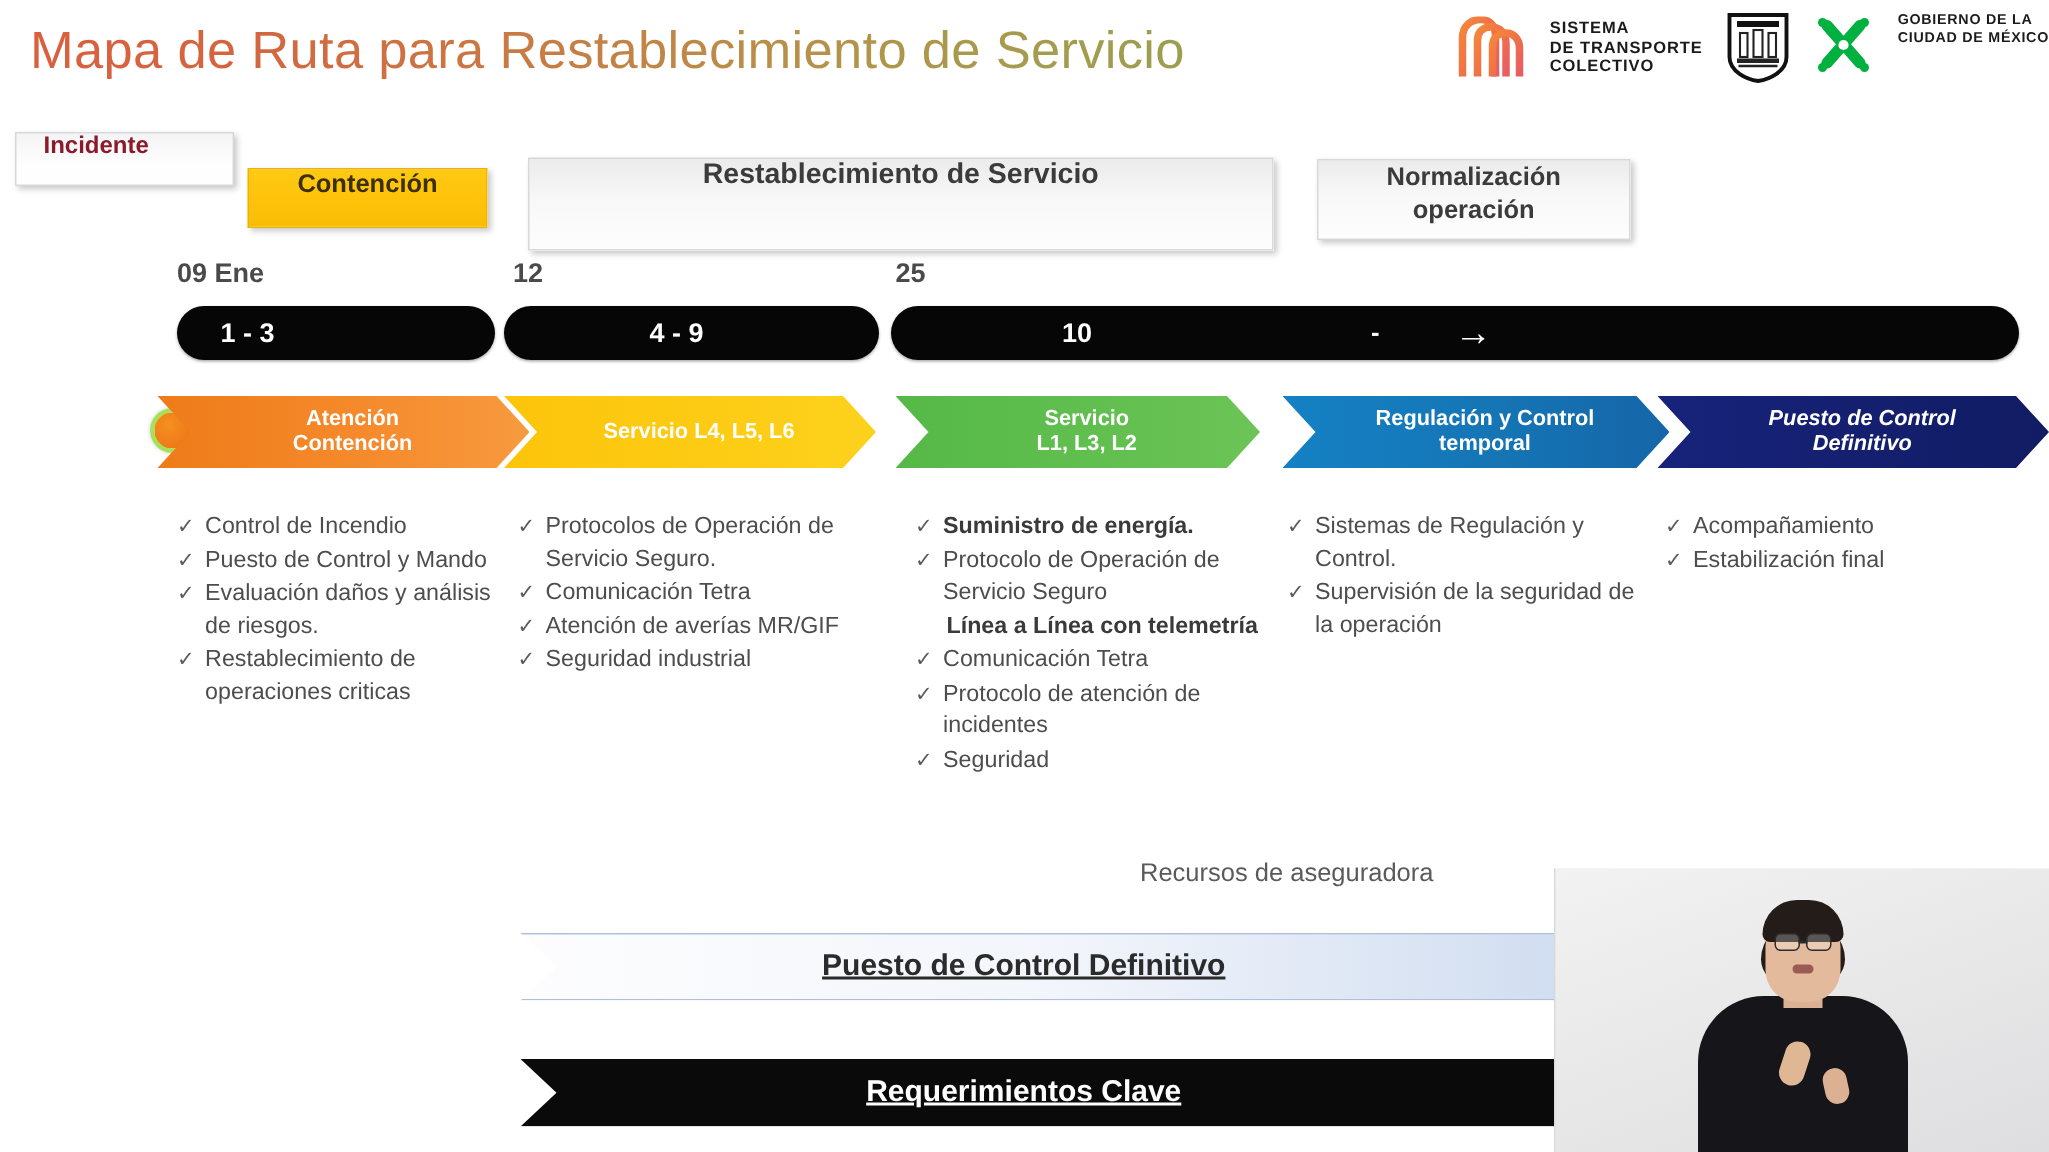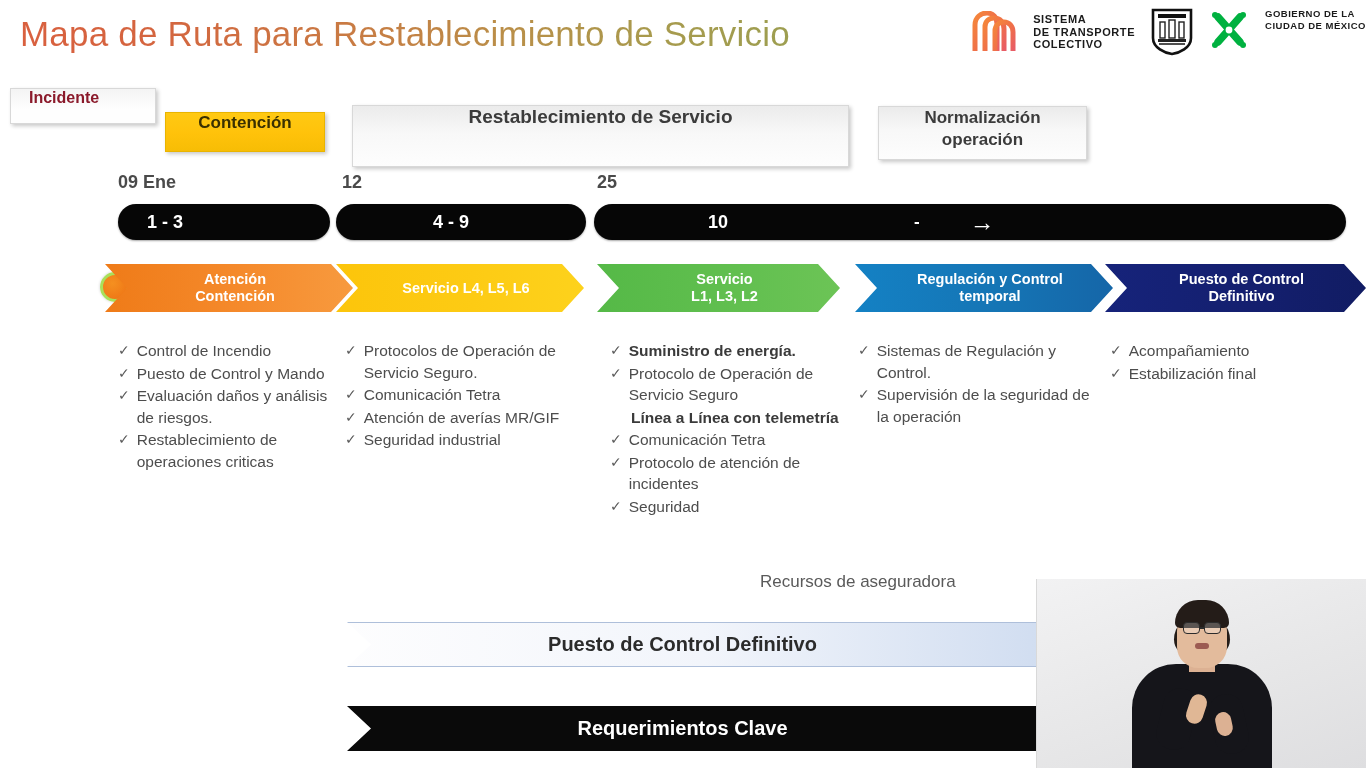--- a/index.html
+++ b/index.html
@@ -246,7 +246,7 @@
         <span>temporal</span>
       </span>
     </div>
-    <div class="chev" style="left:1105px; width:261px; background:linear-gradient(90deg,#16237a 0%, #141f6f 55%, #111c63 100%);">
+    <div class="chev" style="left:1105px; width:261px; background:linear-gradient(90deg,#16237a 0%, #141f6f 55%, #111c63 100%);font-style:italic;">
       <span class="lbl">
         <span>Puesto de Control</span><br>
         <span>Definitivo</span>

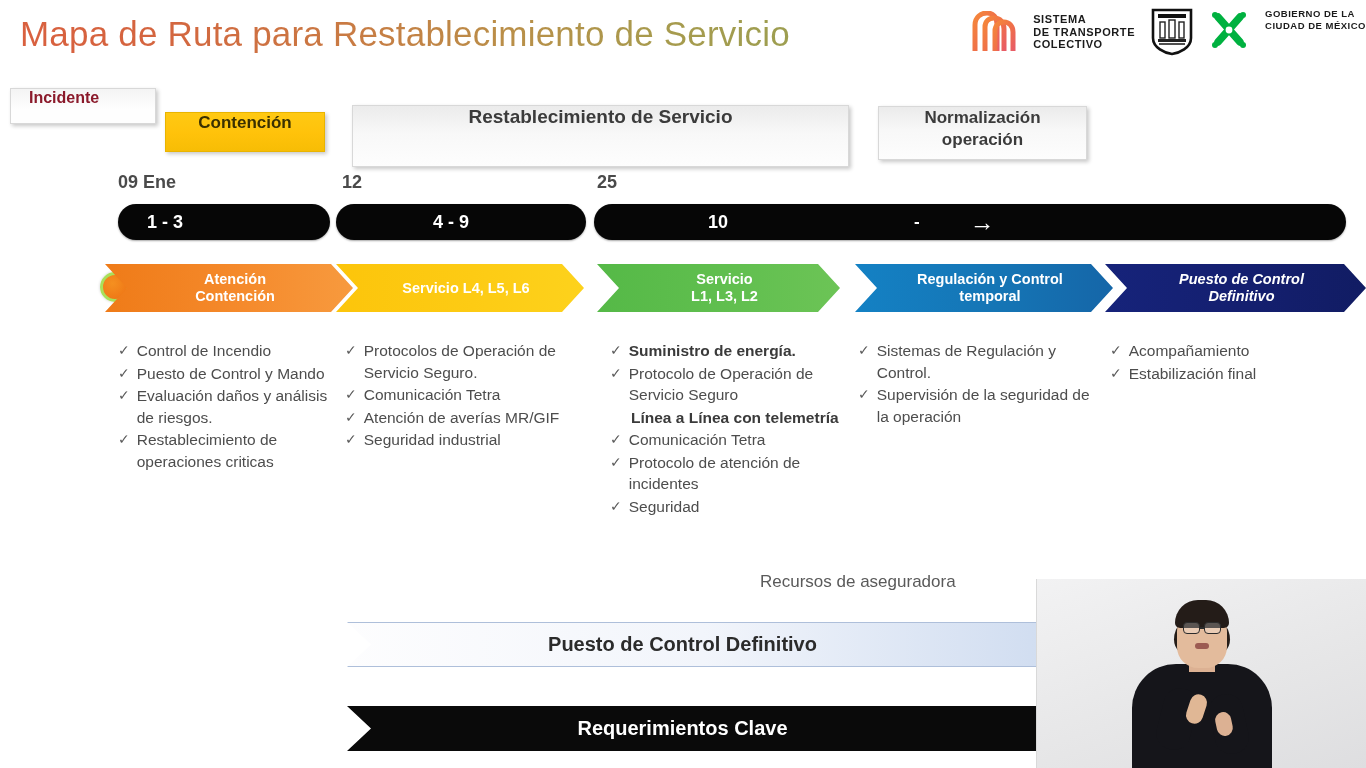--- a/index.html
+++ b/index.html
@@ -96,6 +96,7 @@
     position:absolute; display:flex; align-items:center; justify-content:center;
     font-weight:700; font-size:20px;
     clip-path: polygon(0 0, 100% 0, 100% 100%, 0 100%, 24px 50%);
+    text-decoration: underline;
   }
   .banner-pcd {
     left:347px; top:622px; width:1019px; height:45px;

